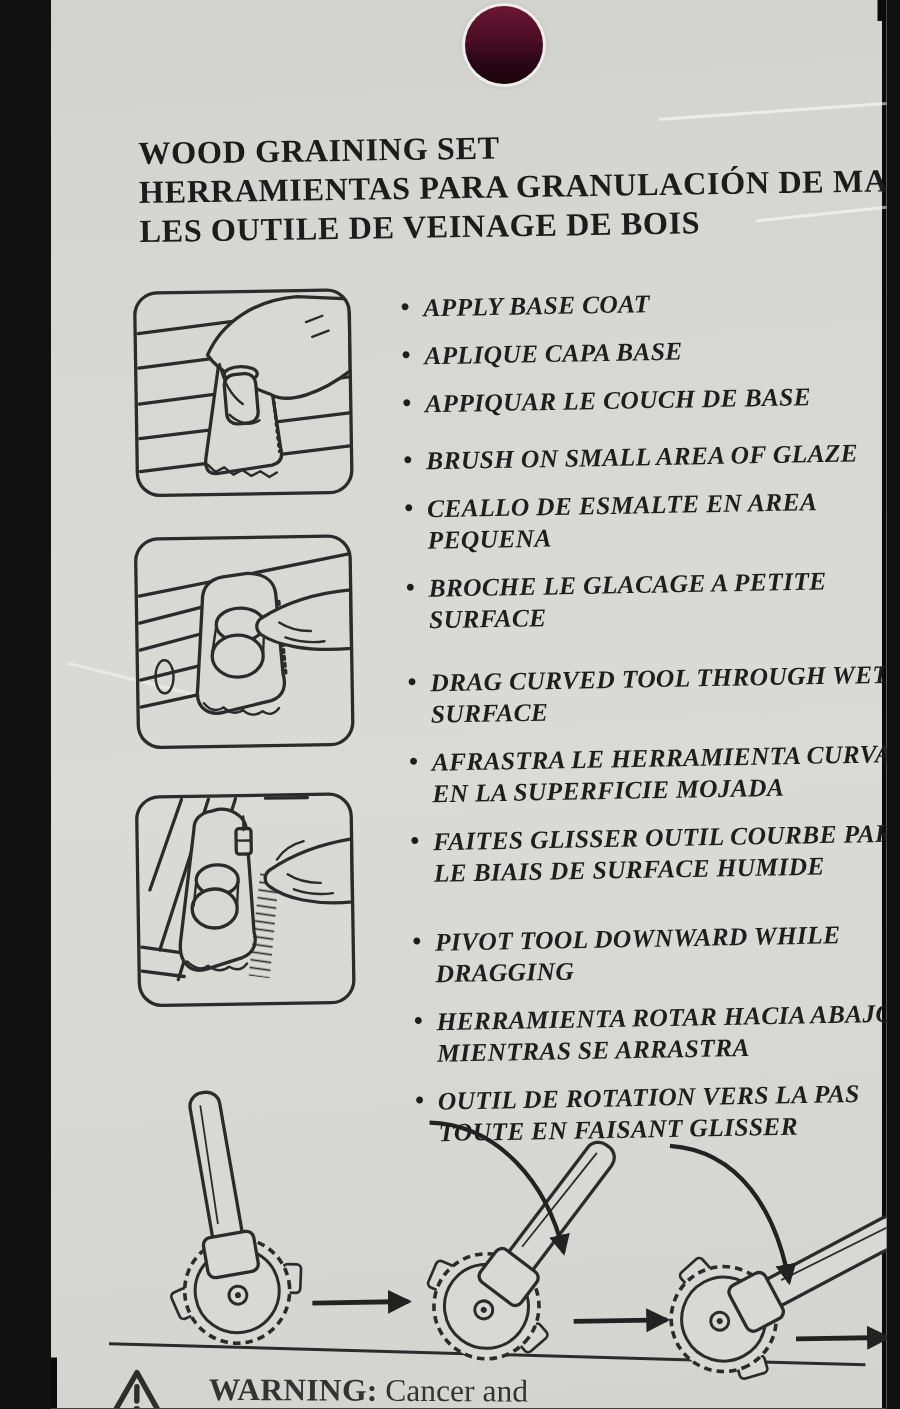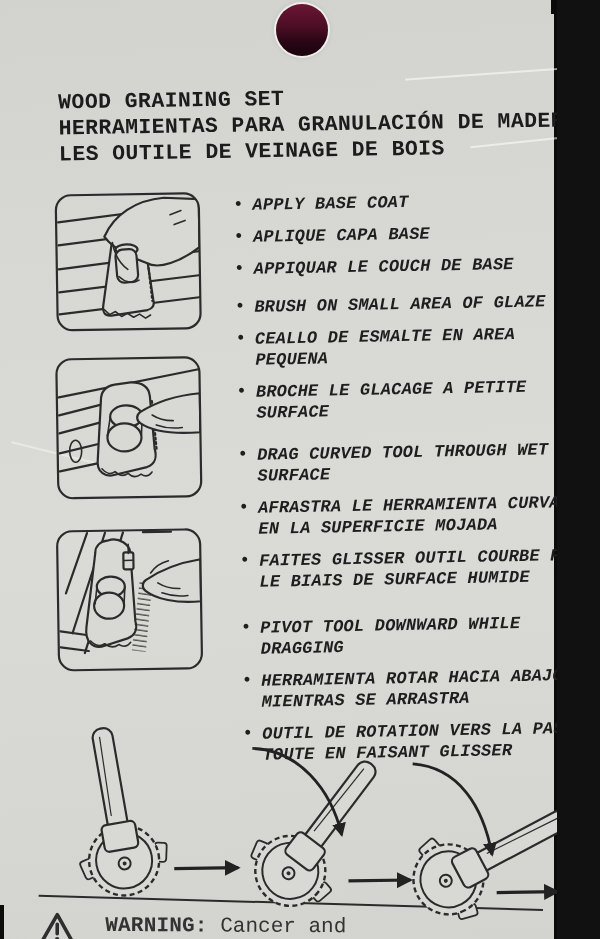--- a/index.html
+++ b/index.html
@@ -6,7 +6,7 @@
   #stage{
     position:relative;width:557px;height:939px;overflow:hidden;
     background:linear-gradient(176deg,#d2d3cf 0%,#d7d8d4 25%,#dadbd7 55%,#d6d7d3 85%,#d3d4d0 100%);
-    font-family:Liberation Mono, monospace;color:#222;
+    font-family:Liberation Serif, serif;color:#222;margin-left:34px;
   }
   
   .edge{position:absolute;background:#0b0b0b;}

